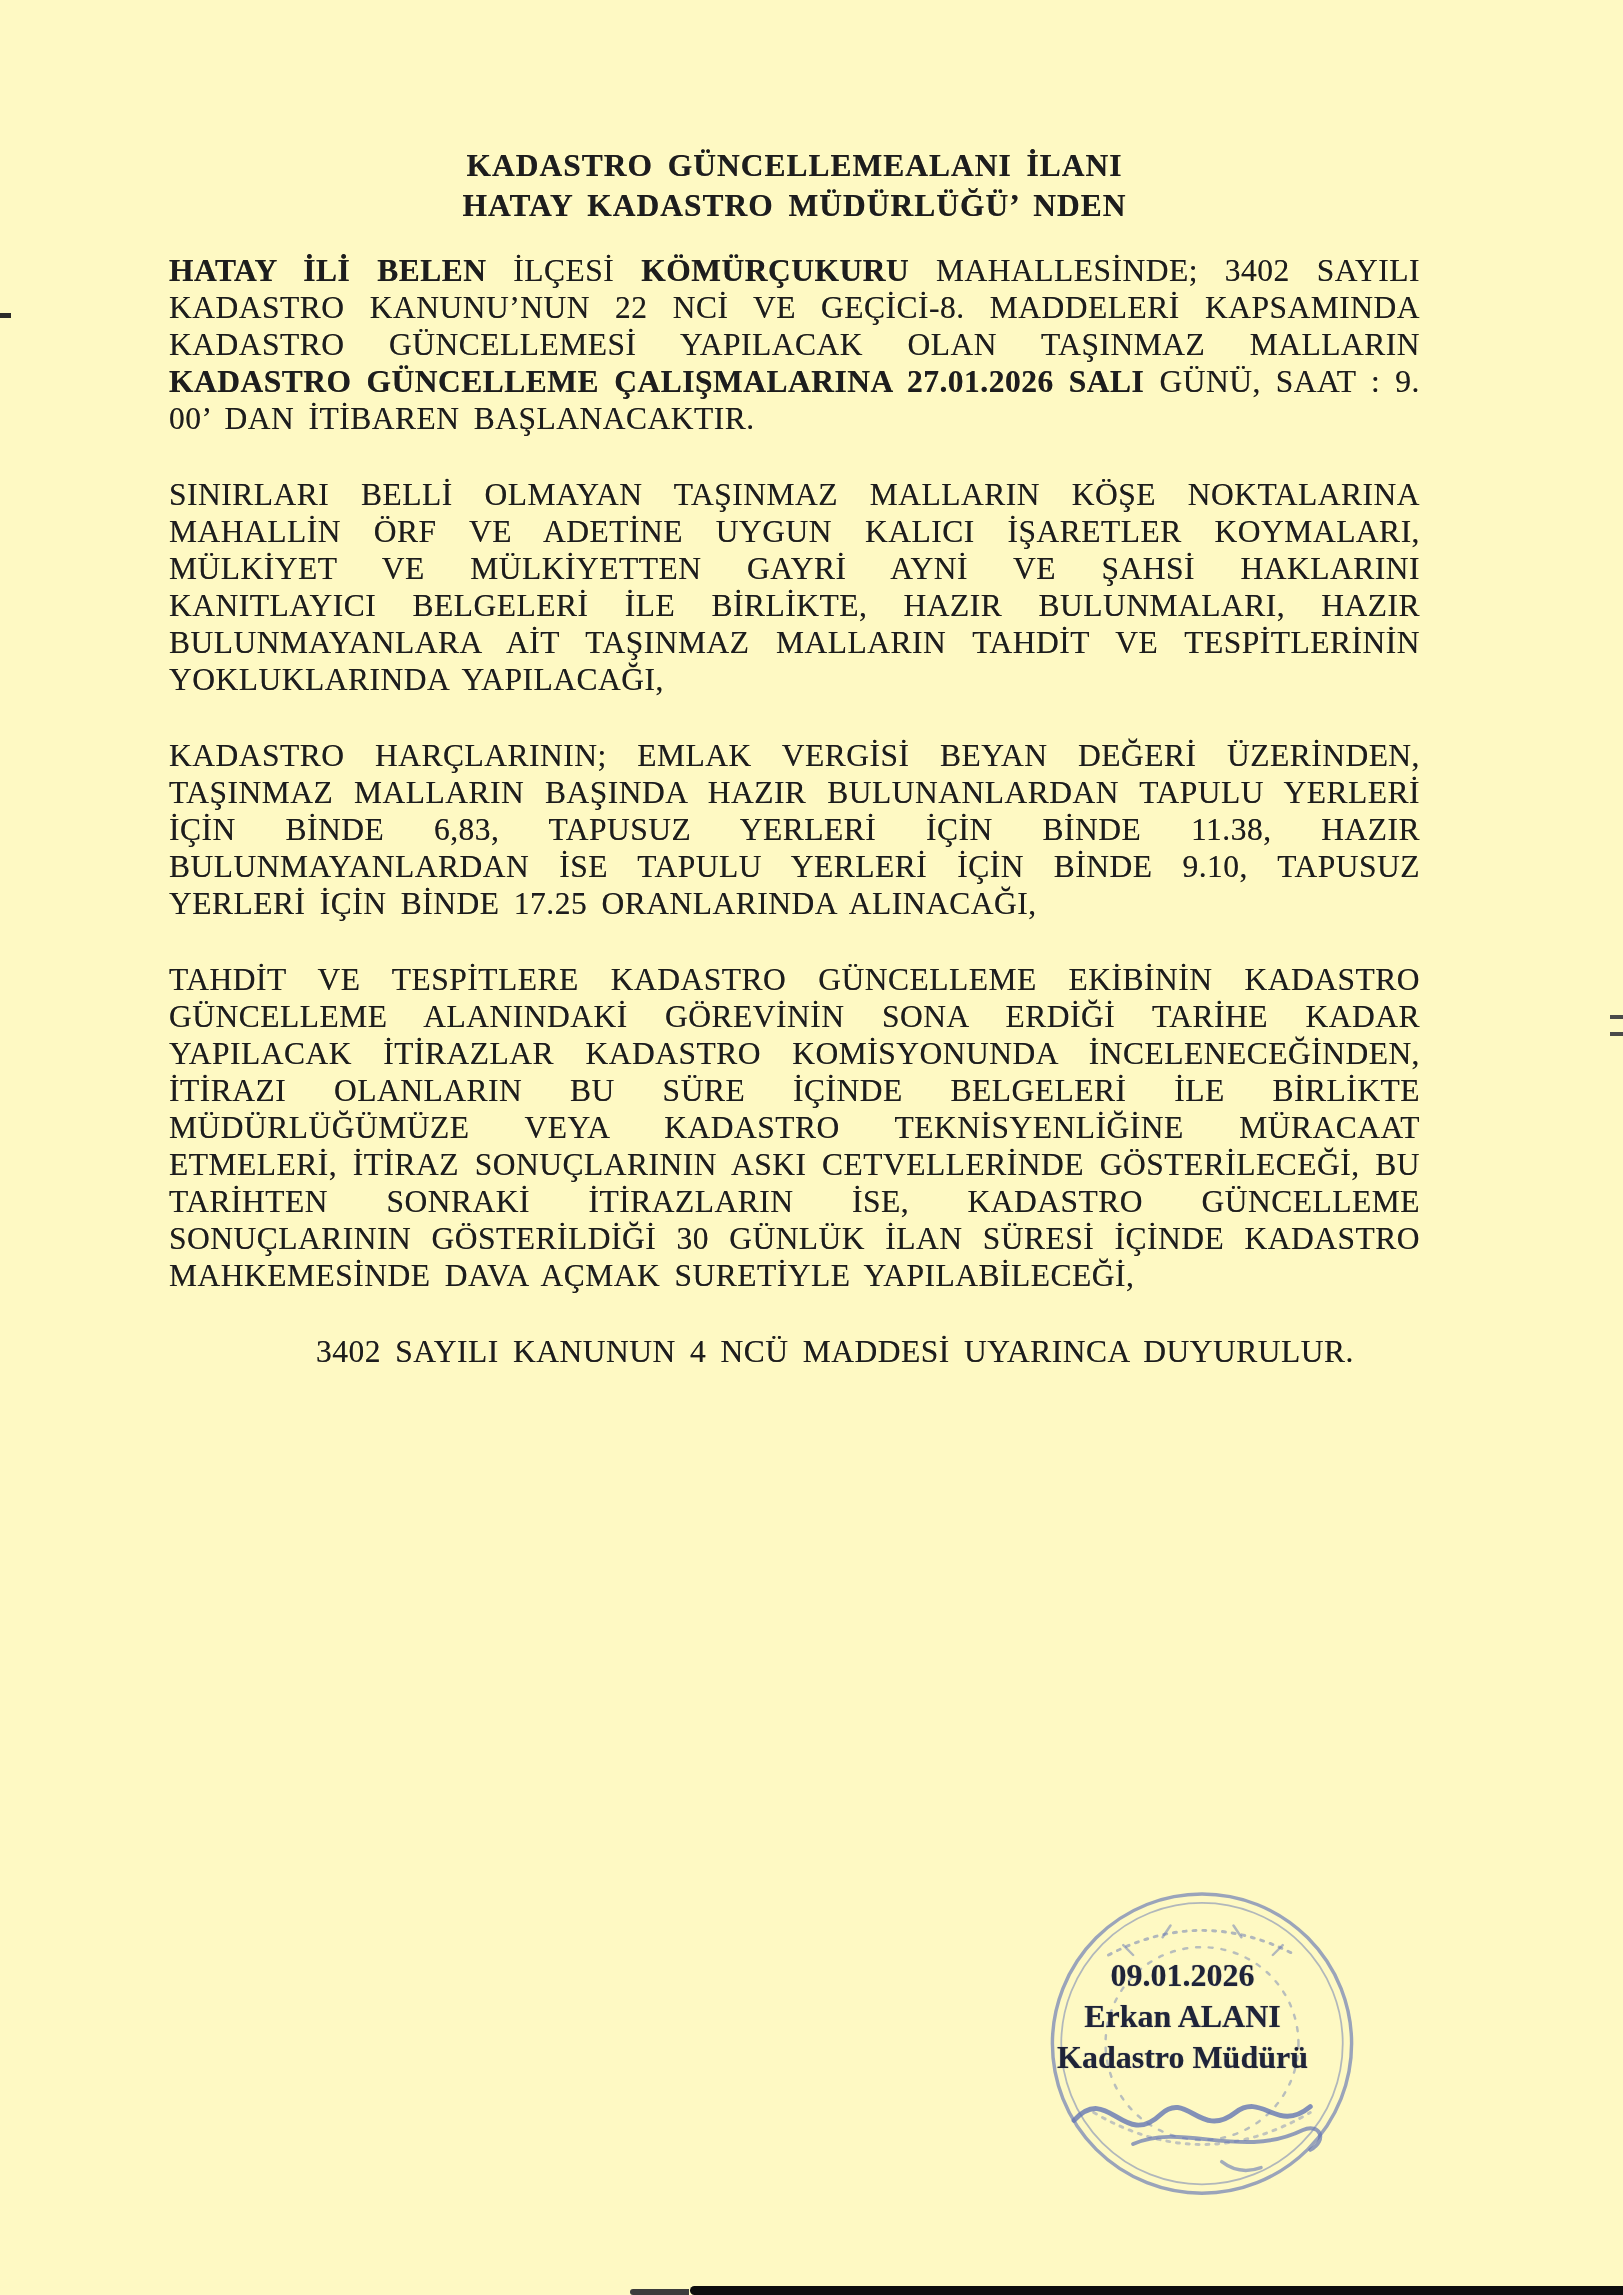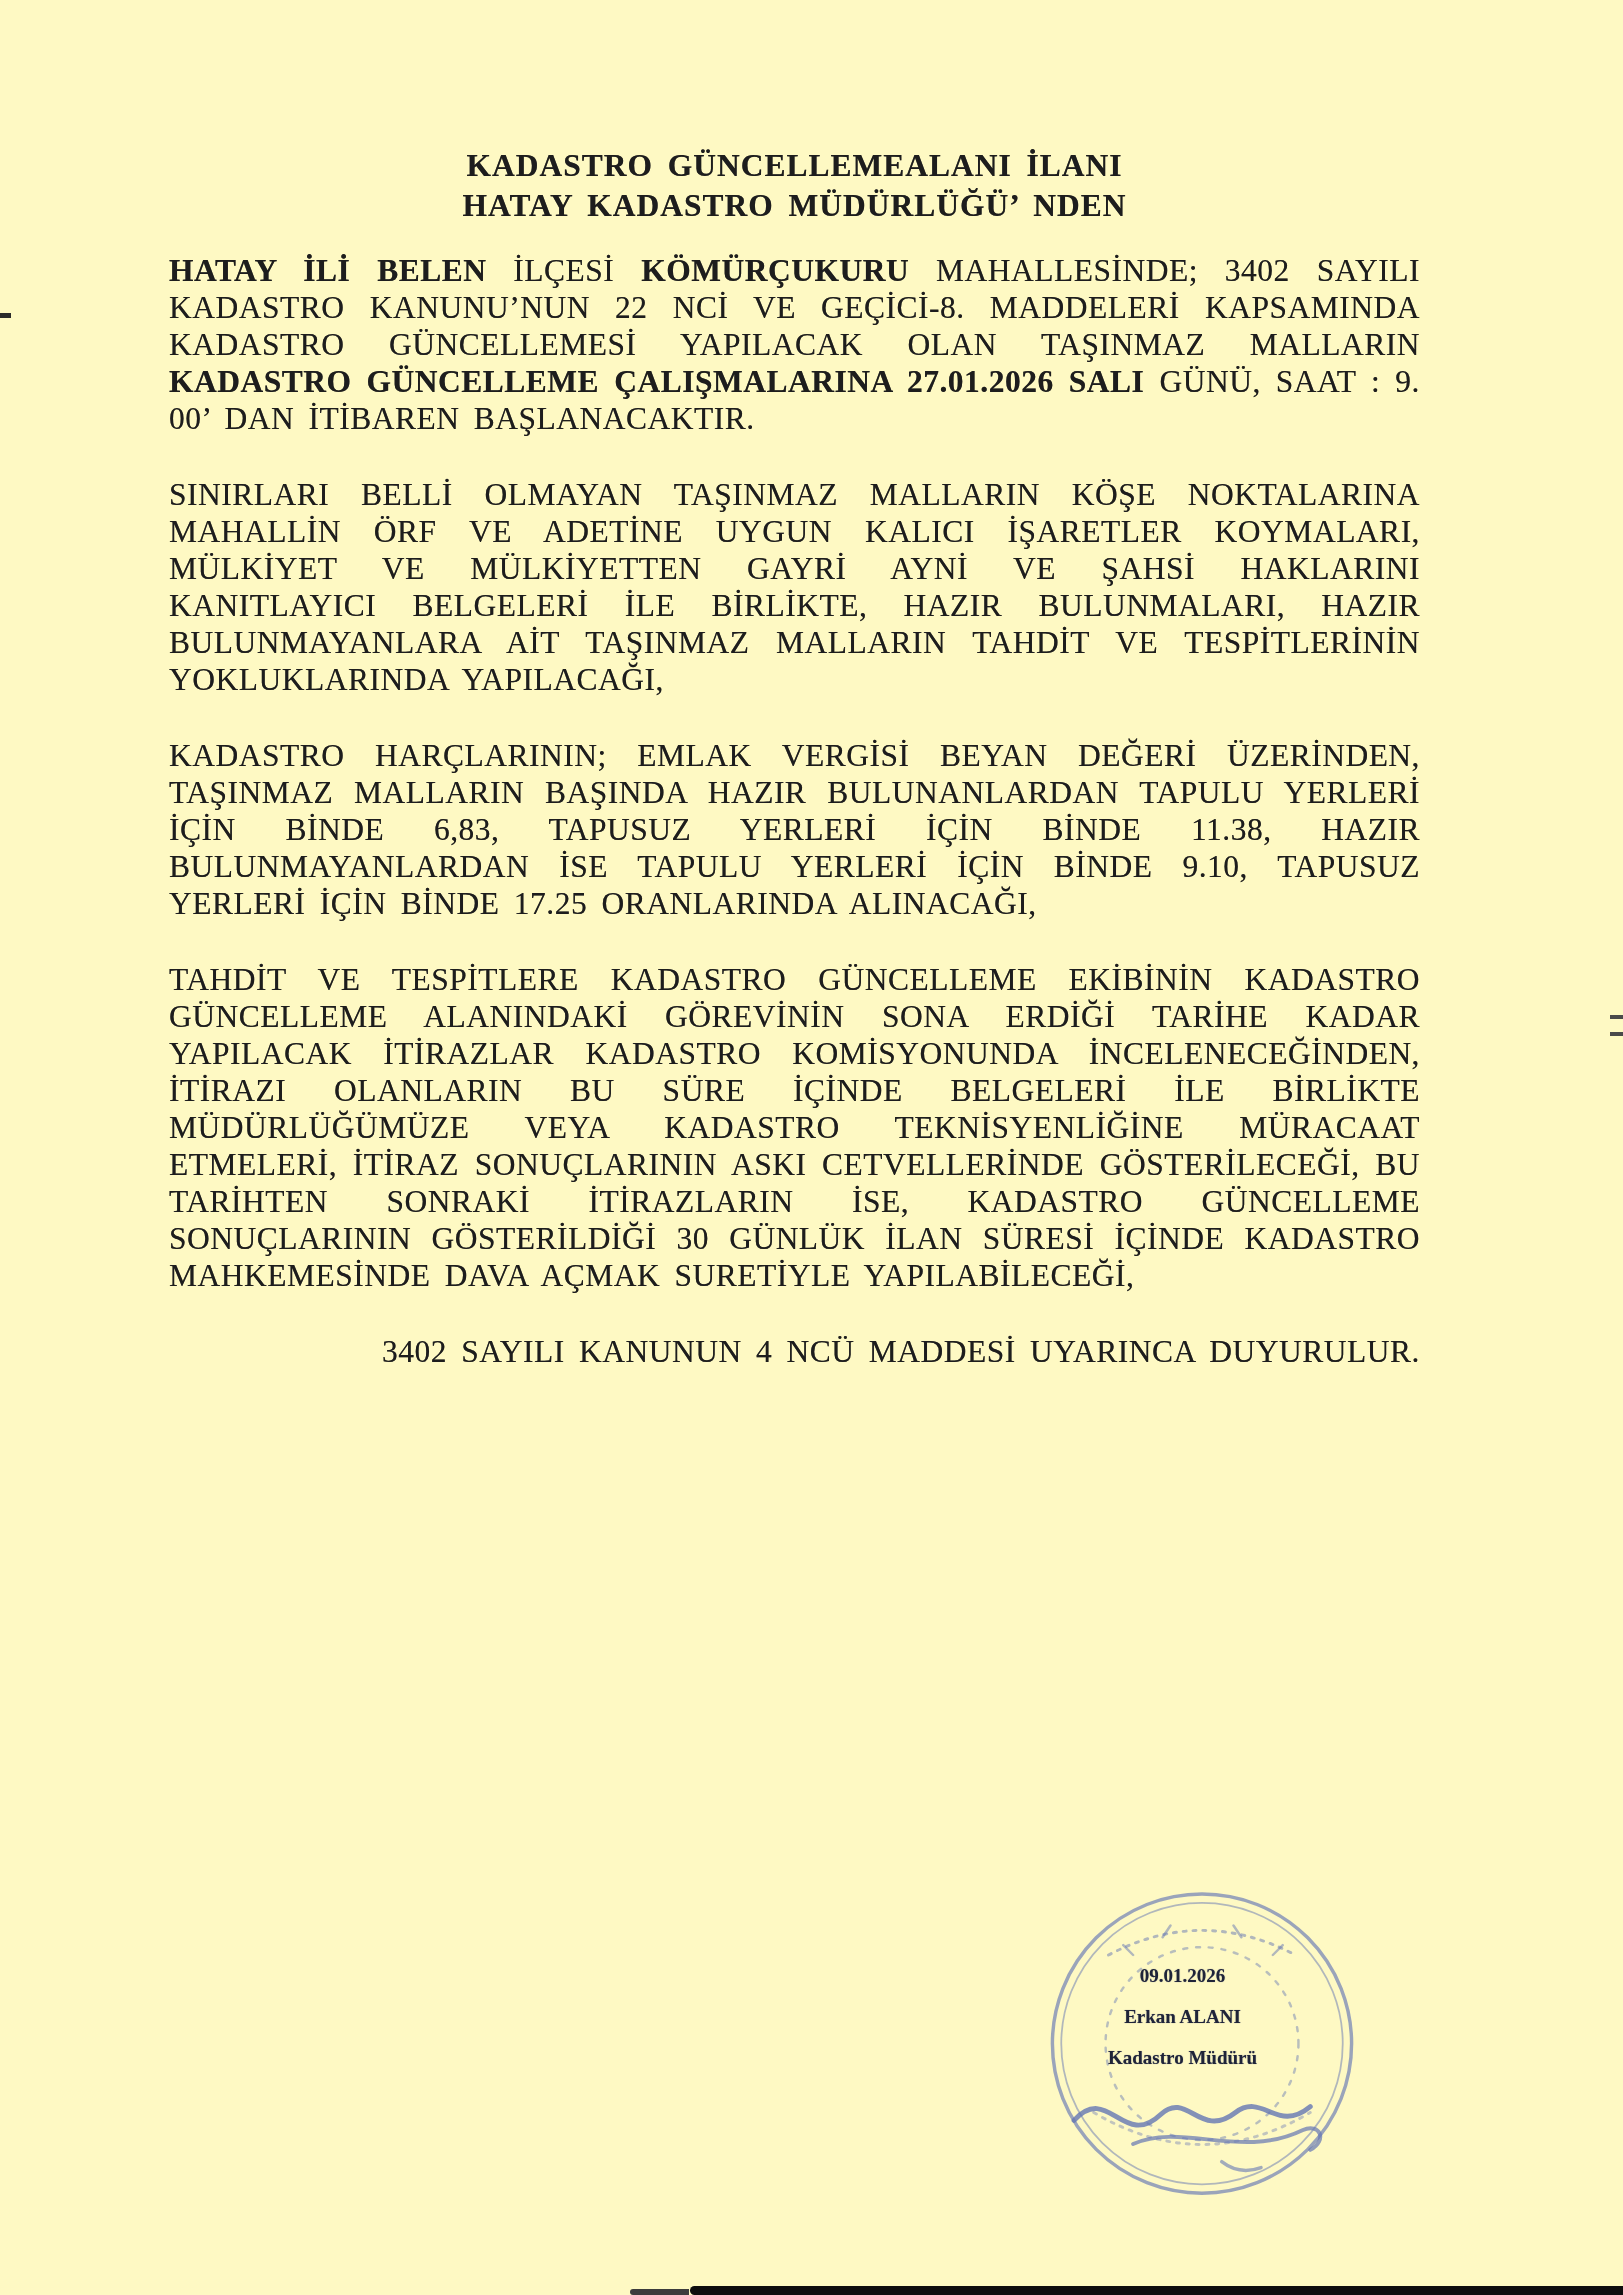--- a/index.html
+++ b/index.html
@@ -39,7 +39,7 @@
   .b { font-weight: bold; }
   .closing {
     margin: 0;
-    text-align: right;
+    text-align: center;
     text-indent: 81px;
   }
   .sign-text {

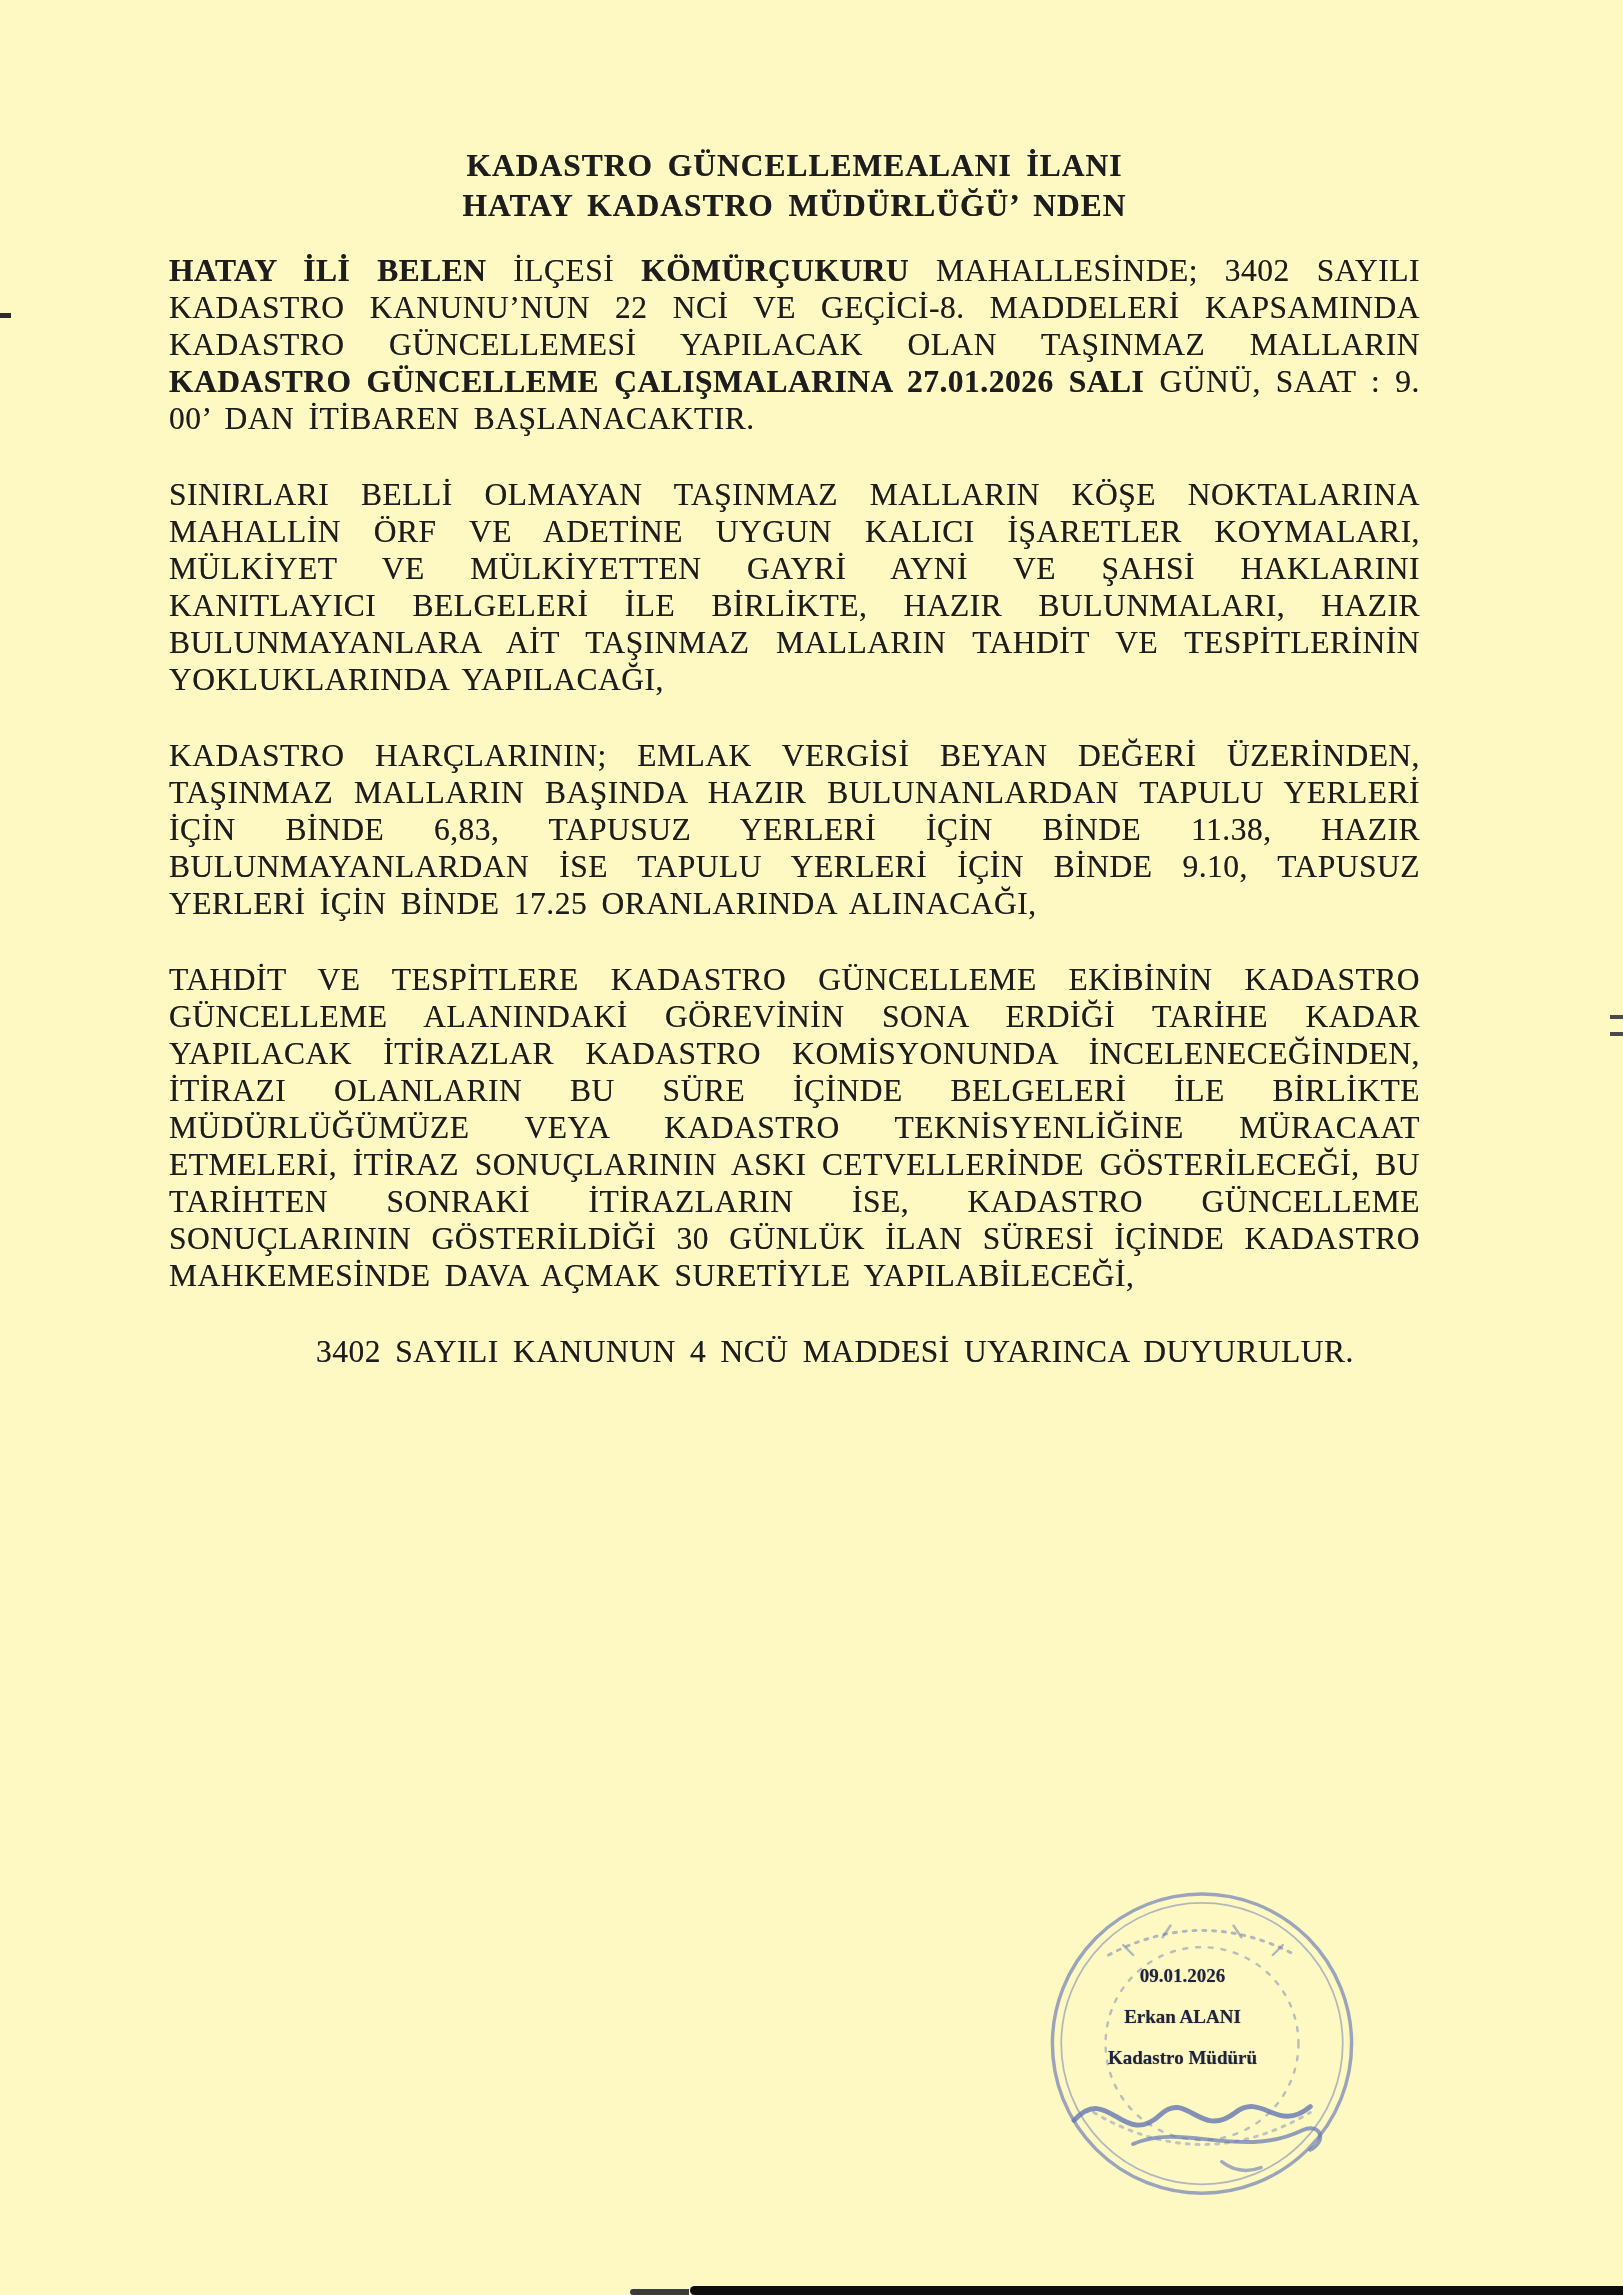--- a/index.html
+++ b/index.html
@@ -47,7 +47,7 @@
     left: 1005px; top: 1955px;
     width: 355px;
     text-align: center;
-    font-size: 19px;
+    font-size: 32px;
     line-height: 41px;
     font-weight: bold;
     color: #1f2438;

